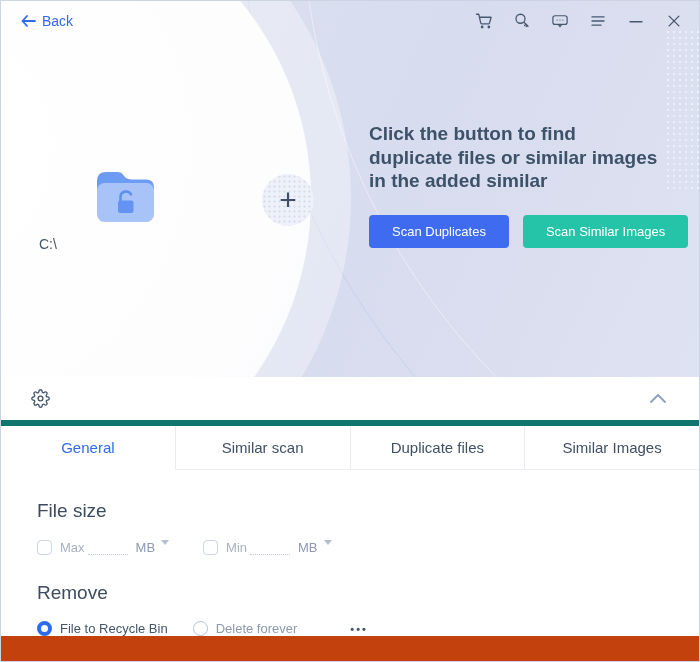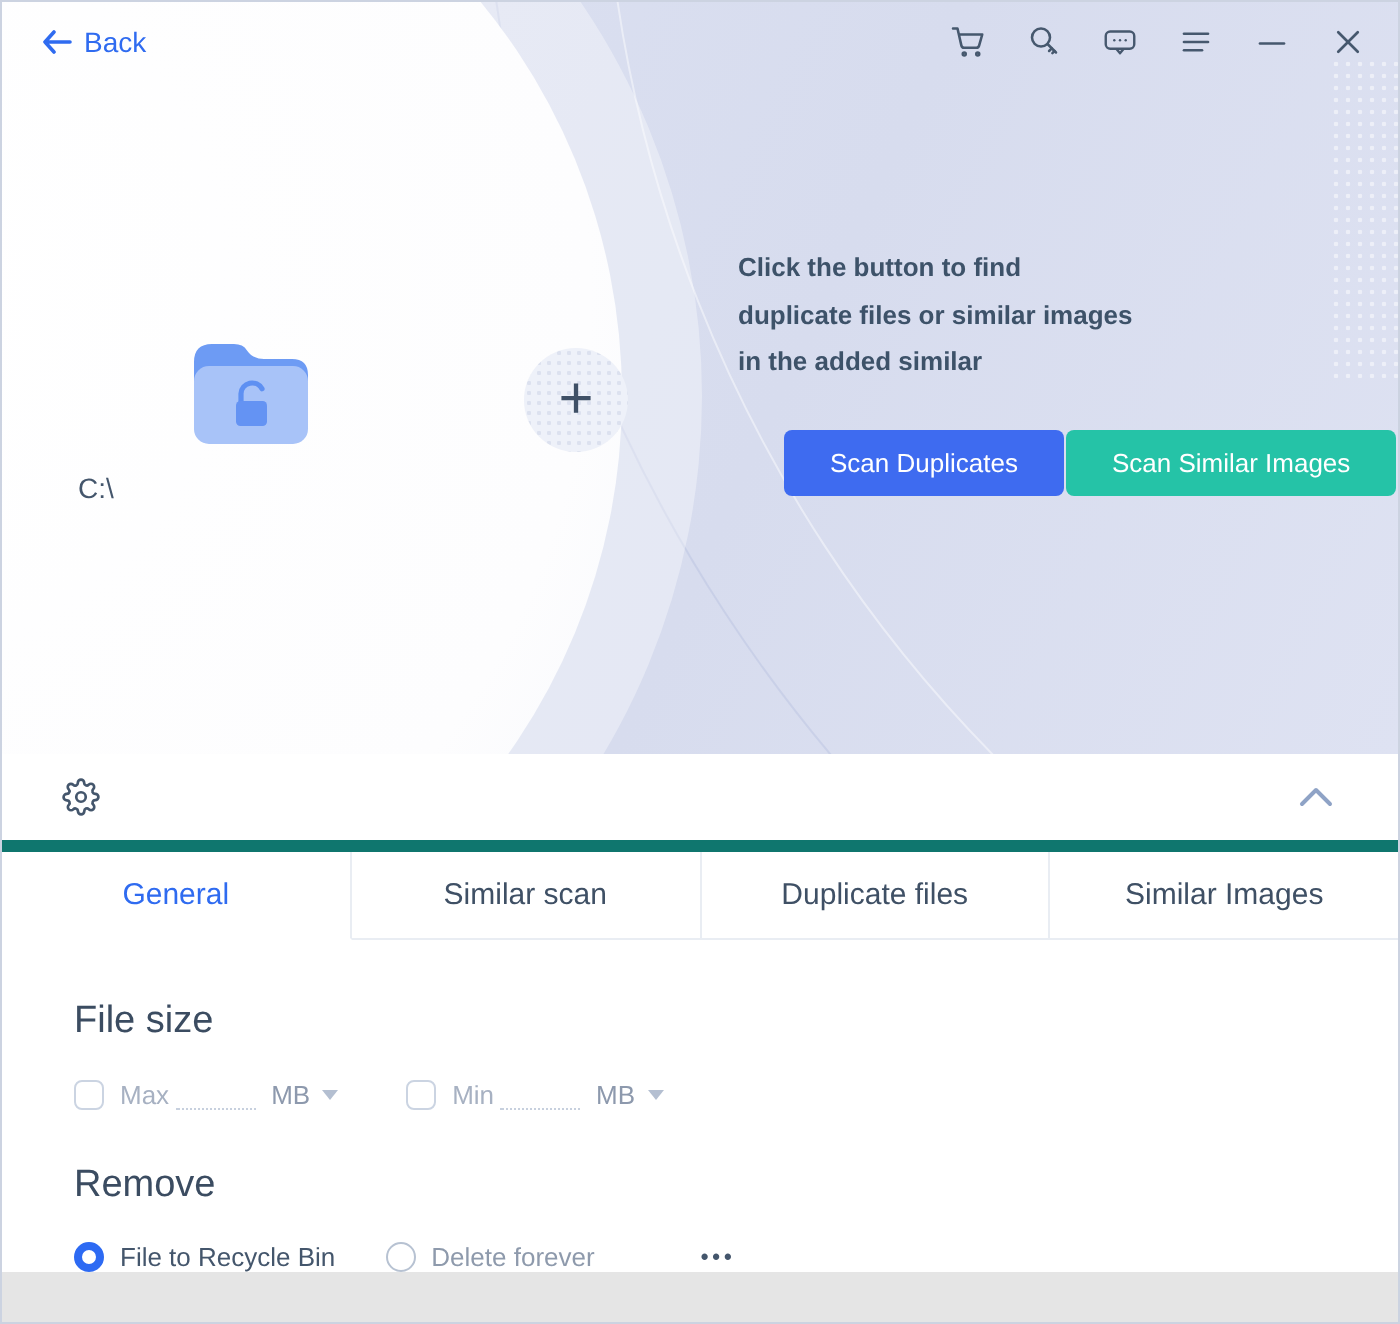--- a/index.html
+++ b/index.html
@@ -4,7 +4,7 @@
 <style>
   * { margin:0; padding:0; box-sizing:border-box; }
   html,body { width:700px; height:662px; font-family:"Liberation Sans", sans-serif; background:#fff; }
-  .window { position:relative; width:700px; height:662px; border:1px solid #ccd3e1; background:#e5e5e5; overflow:hidden; }
+  .window { position:relative; width:700px; height:662px; border:1px solid #ccd3e1; background:#c2410c; overflow:hidden; }
 
   
   .hero { position:relative; width:100%; height:376px; overflow:hidden;

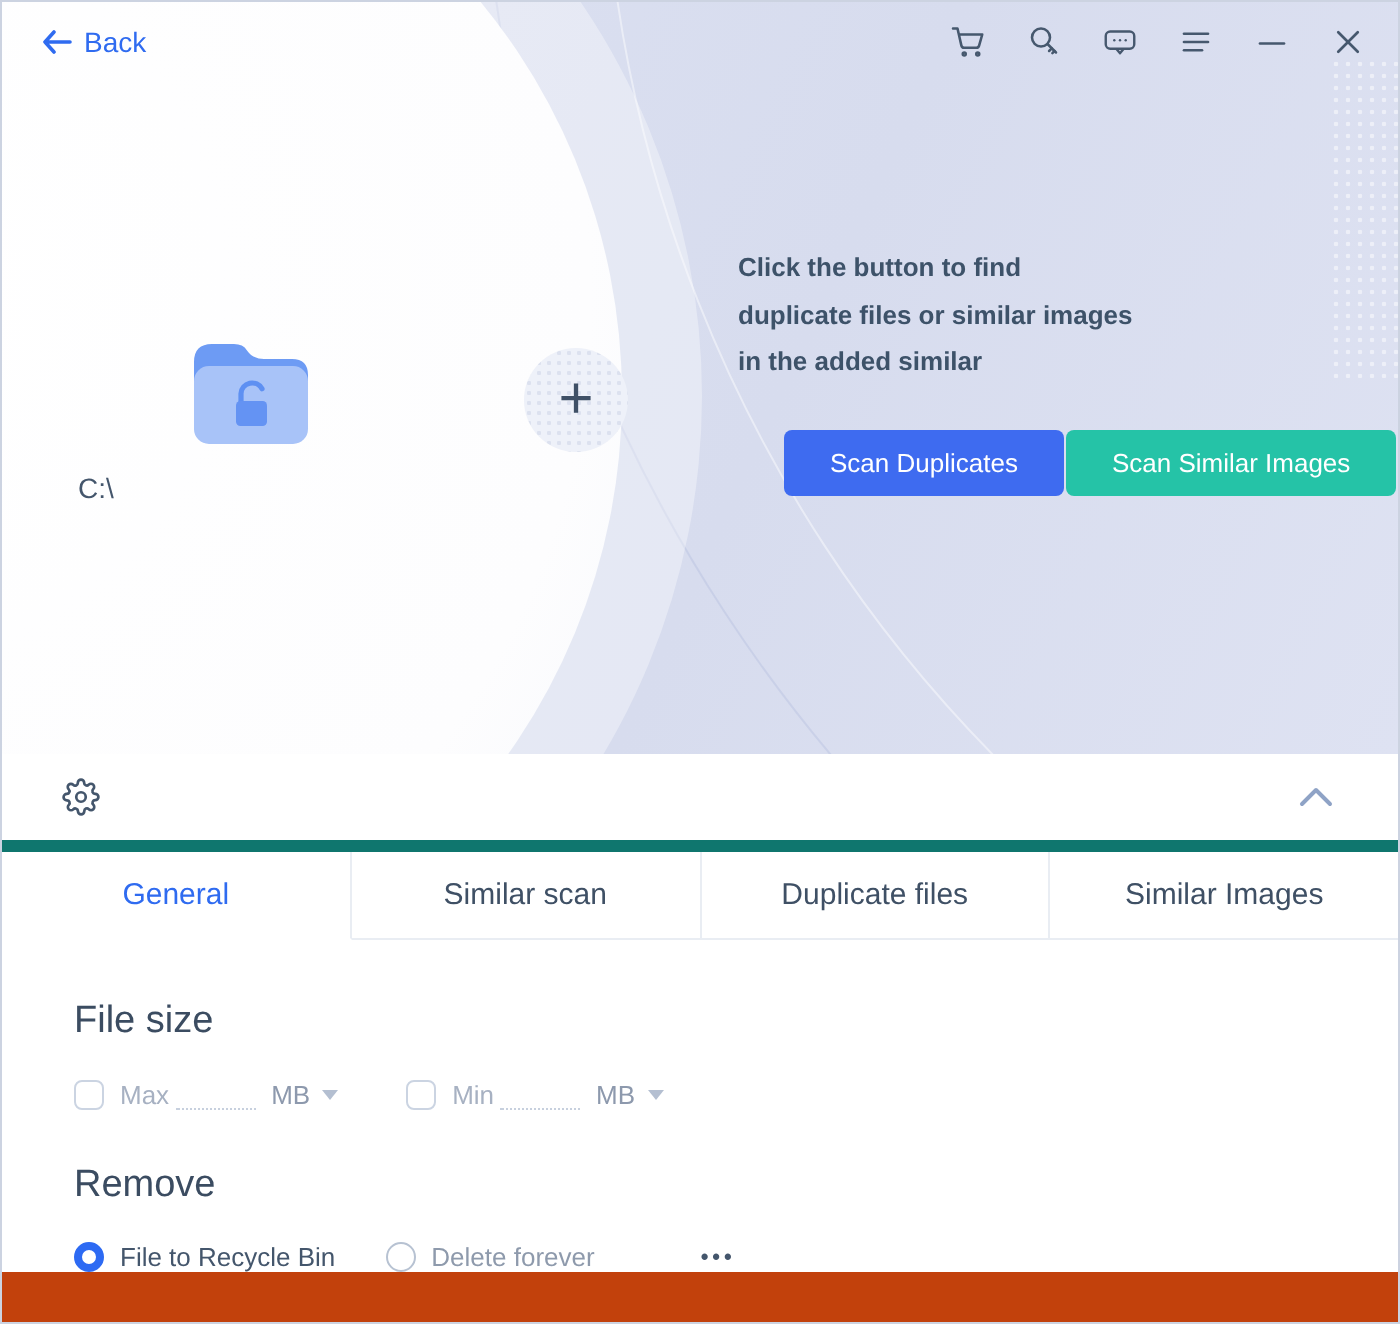--- a/index.html
+++ b/index.html
@@ -37,7 +37,7 @@
              font-size:30px; font-weight:300; color:#3f5066; cursor:pointer; z-index:3; line-height:1; }
 
   .headline { position:absolute; left:368px; top:121px; width:310px; z-index:3;
-              font-size:13px; line-height:23.5px; font-weight:700; color:#3d5269; }
+              font-size:19px; line-height:23.5px; font-weight:700; color:#3d5269; }
 
   .hero-buttons { position:absolute; left:368px; top:214px; display:flex; gap:1px; z-index:3;margin-left:23px; }
   .btn { border:none; height:33px; padding:0 23px; border-radius:4px; color:#fff; font-size:13px;

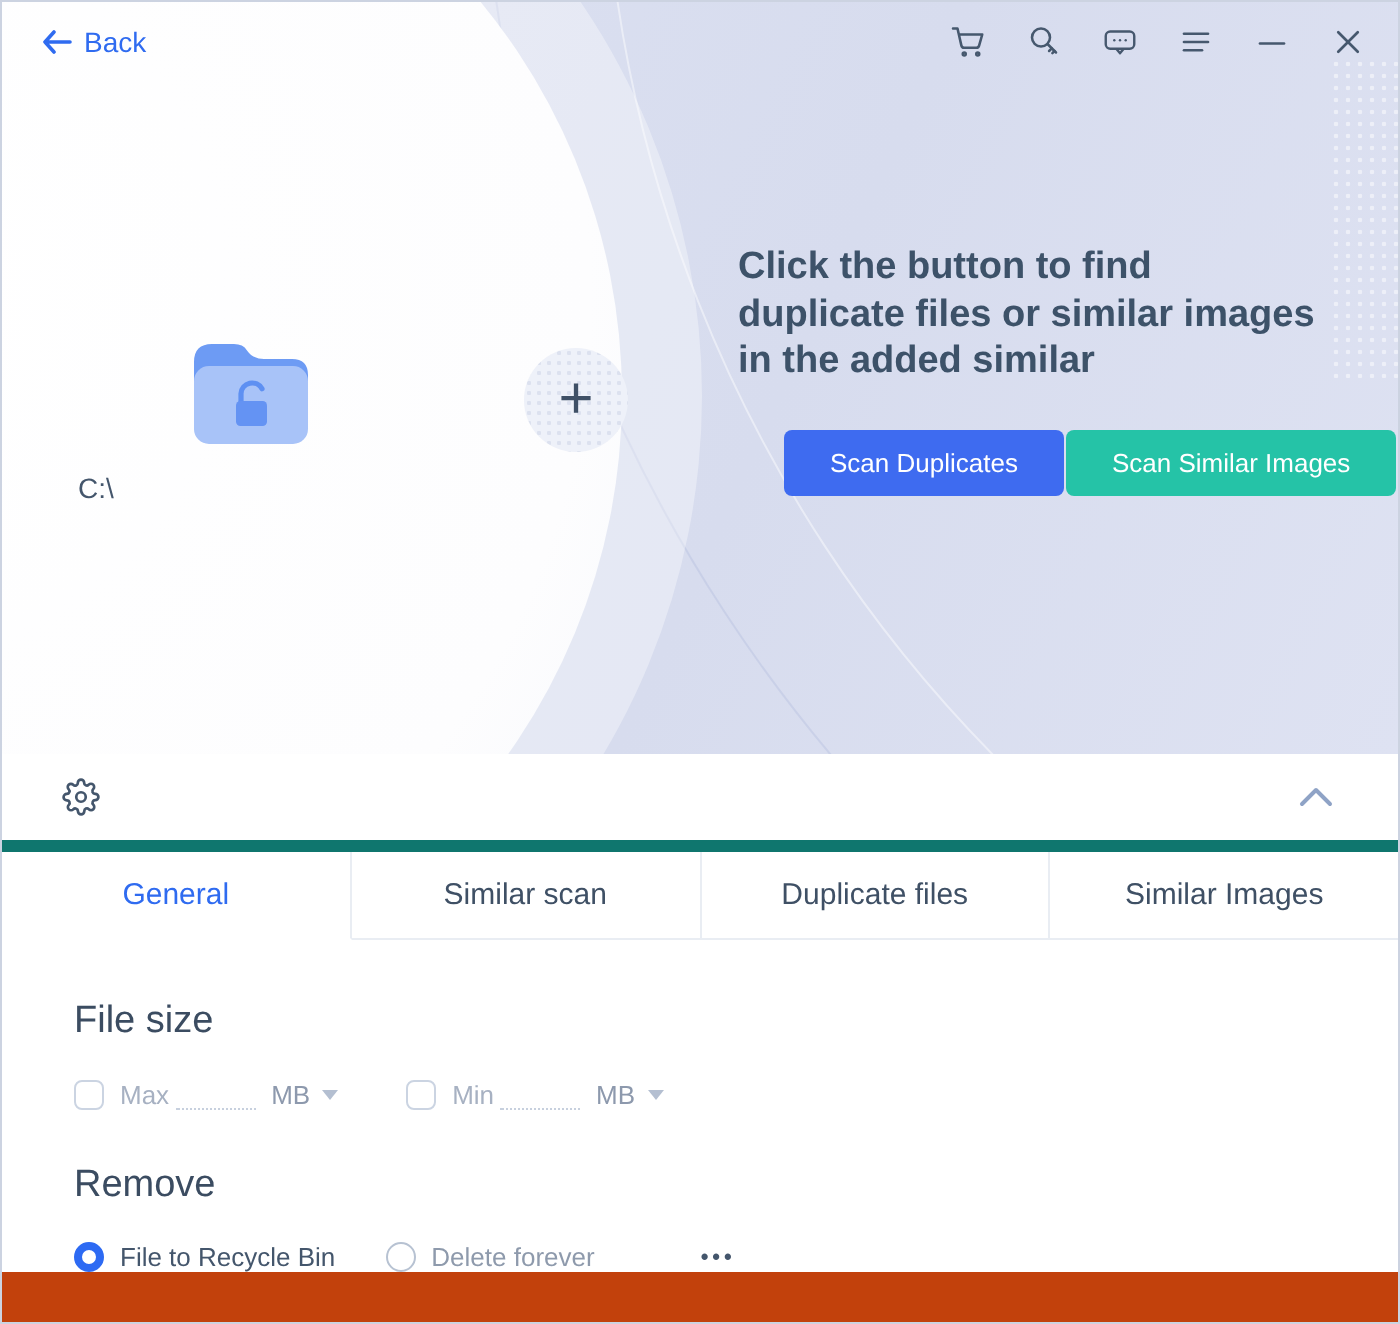--- a/index.html
+++ b/index.html
@@ -39,7 +39,7 @@
   .headline { position:absolute; left:368px; top:121px; width:310px; z-index:3;
               font-size:19px; line-height:23.5px; font-weight:700; color:#3d5269; }
 
-  .hero-buttons { position:absolute; left:368px; top:214px; display:flex; gap:1px; z-index:3;margin-left:23px; }
+  .hero-buttons { position:absolute; left:368px; top:214px; display:flex; gap:14px; z-index:3; }
   .btn { border:none; height:33px; padding:0 23px; border-radius:4px; color:#fff; font-size:13px;
          font-family:"Liberation Sans", sans-serif; cursor:pointer; }
   .btn-blue { background:#3e6bf0; }

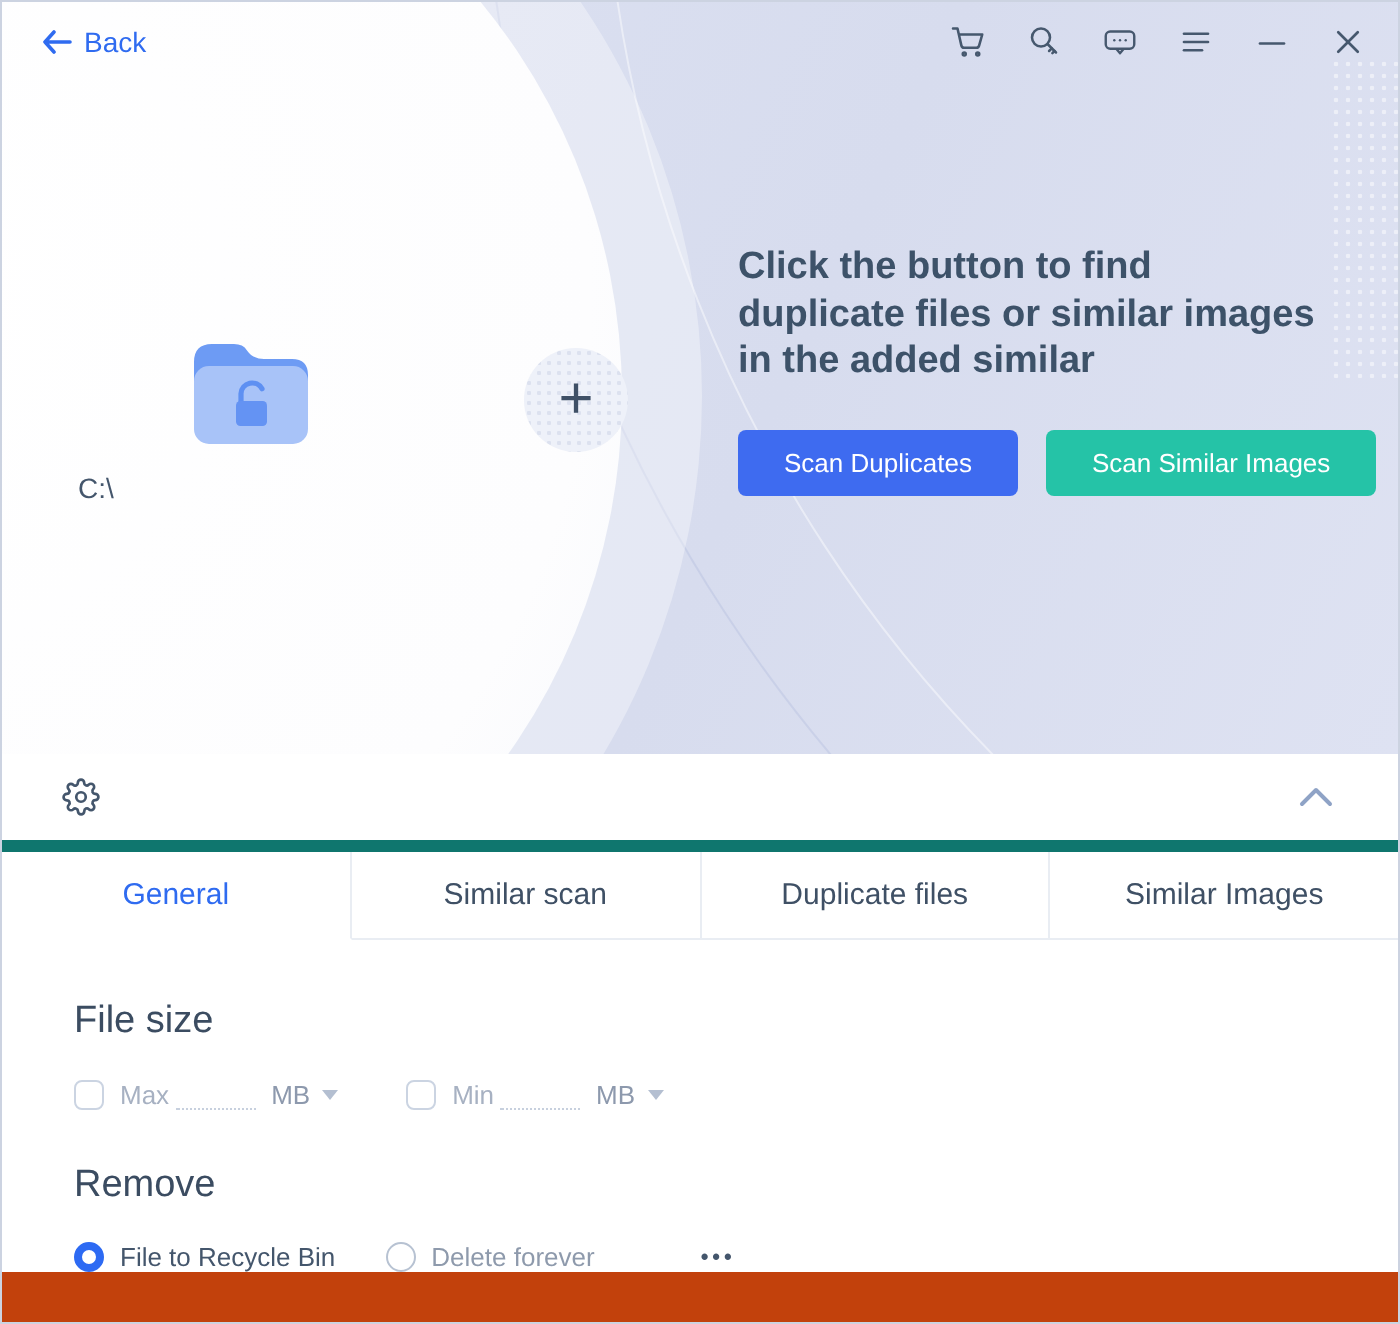--- a/index.html
+++ b/index.html
@@ -64,7 +64,7 @@
   .muted-label { font-size:13px; color:#a7b1c2; margin-left:8px; }
   .dotted-input { width:40px; height:16px; border:none; border-bottom:1px dotted #c7d0de; background:transparent;
                   margin-left:3px; font-size:12px; color:#44566c; outline:none; }
-  .unit { display:inline-flex; align-items:center; gap:6px; margin-left:8px; cursor:pointer; }
+  .unit { display:inline-flex; align-items:flex-start; gap:6px; margin-left:8px; cursor:pointer; }
   .unit-label { font-size:13px; color:#8d99ad; }
   .caret { width:0; height:0; border-left:4px solid transparent; border-right:4px solid transparent;
            border-top:5px solid #b4bfd1; }

